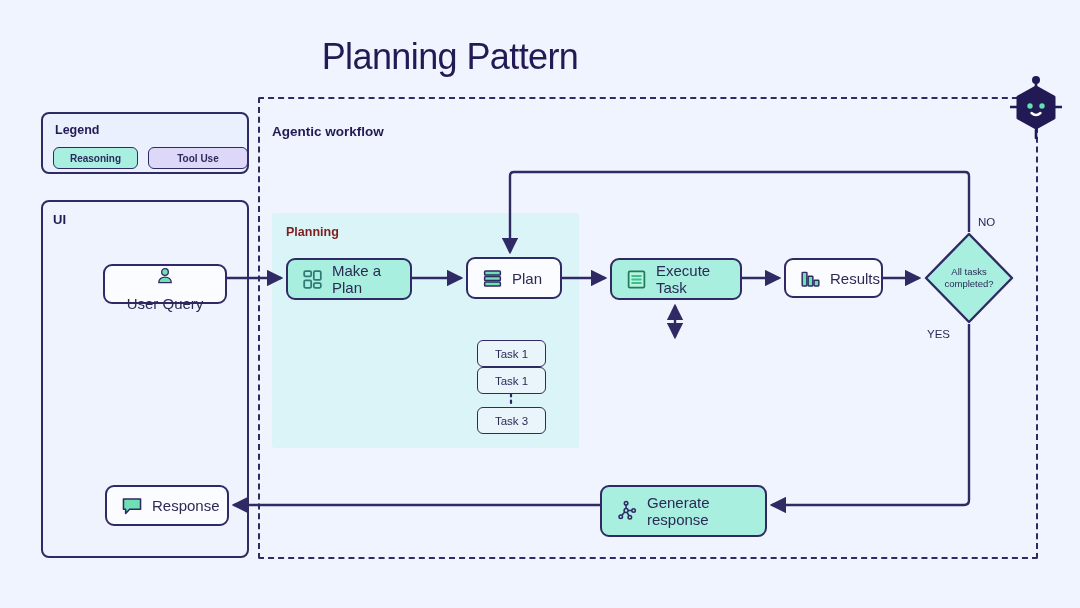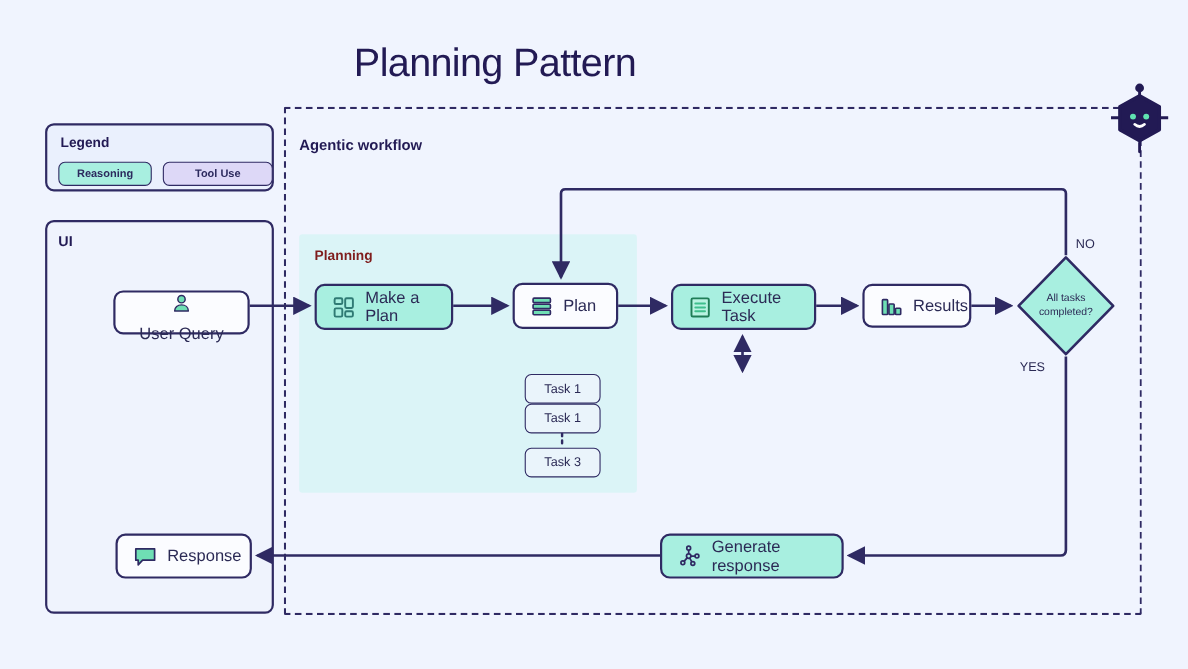--- a/index.html
+++ b/index.html
@@ -75,7 +75,7 @@
   .n-results  {left:784px;top:258px;width:99px;height:40px;}
   .n-tools    {left:632px;top:342px;width:87px;height:42px;}
   .n-response {left:105px;top:485px;width:124px;height:41px;}
-  .n-genresp  {left:600px;top:485px;width:167px;height:41px;}
+  .n-genresp  {left:600px;top:485px;width:167px;height:52px;}
 
   
   .task{

